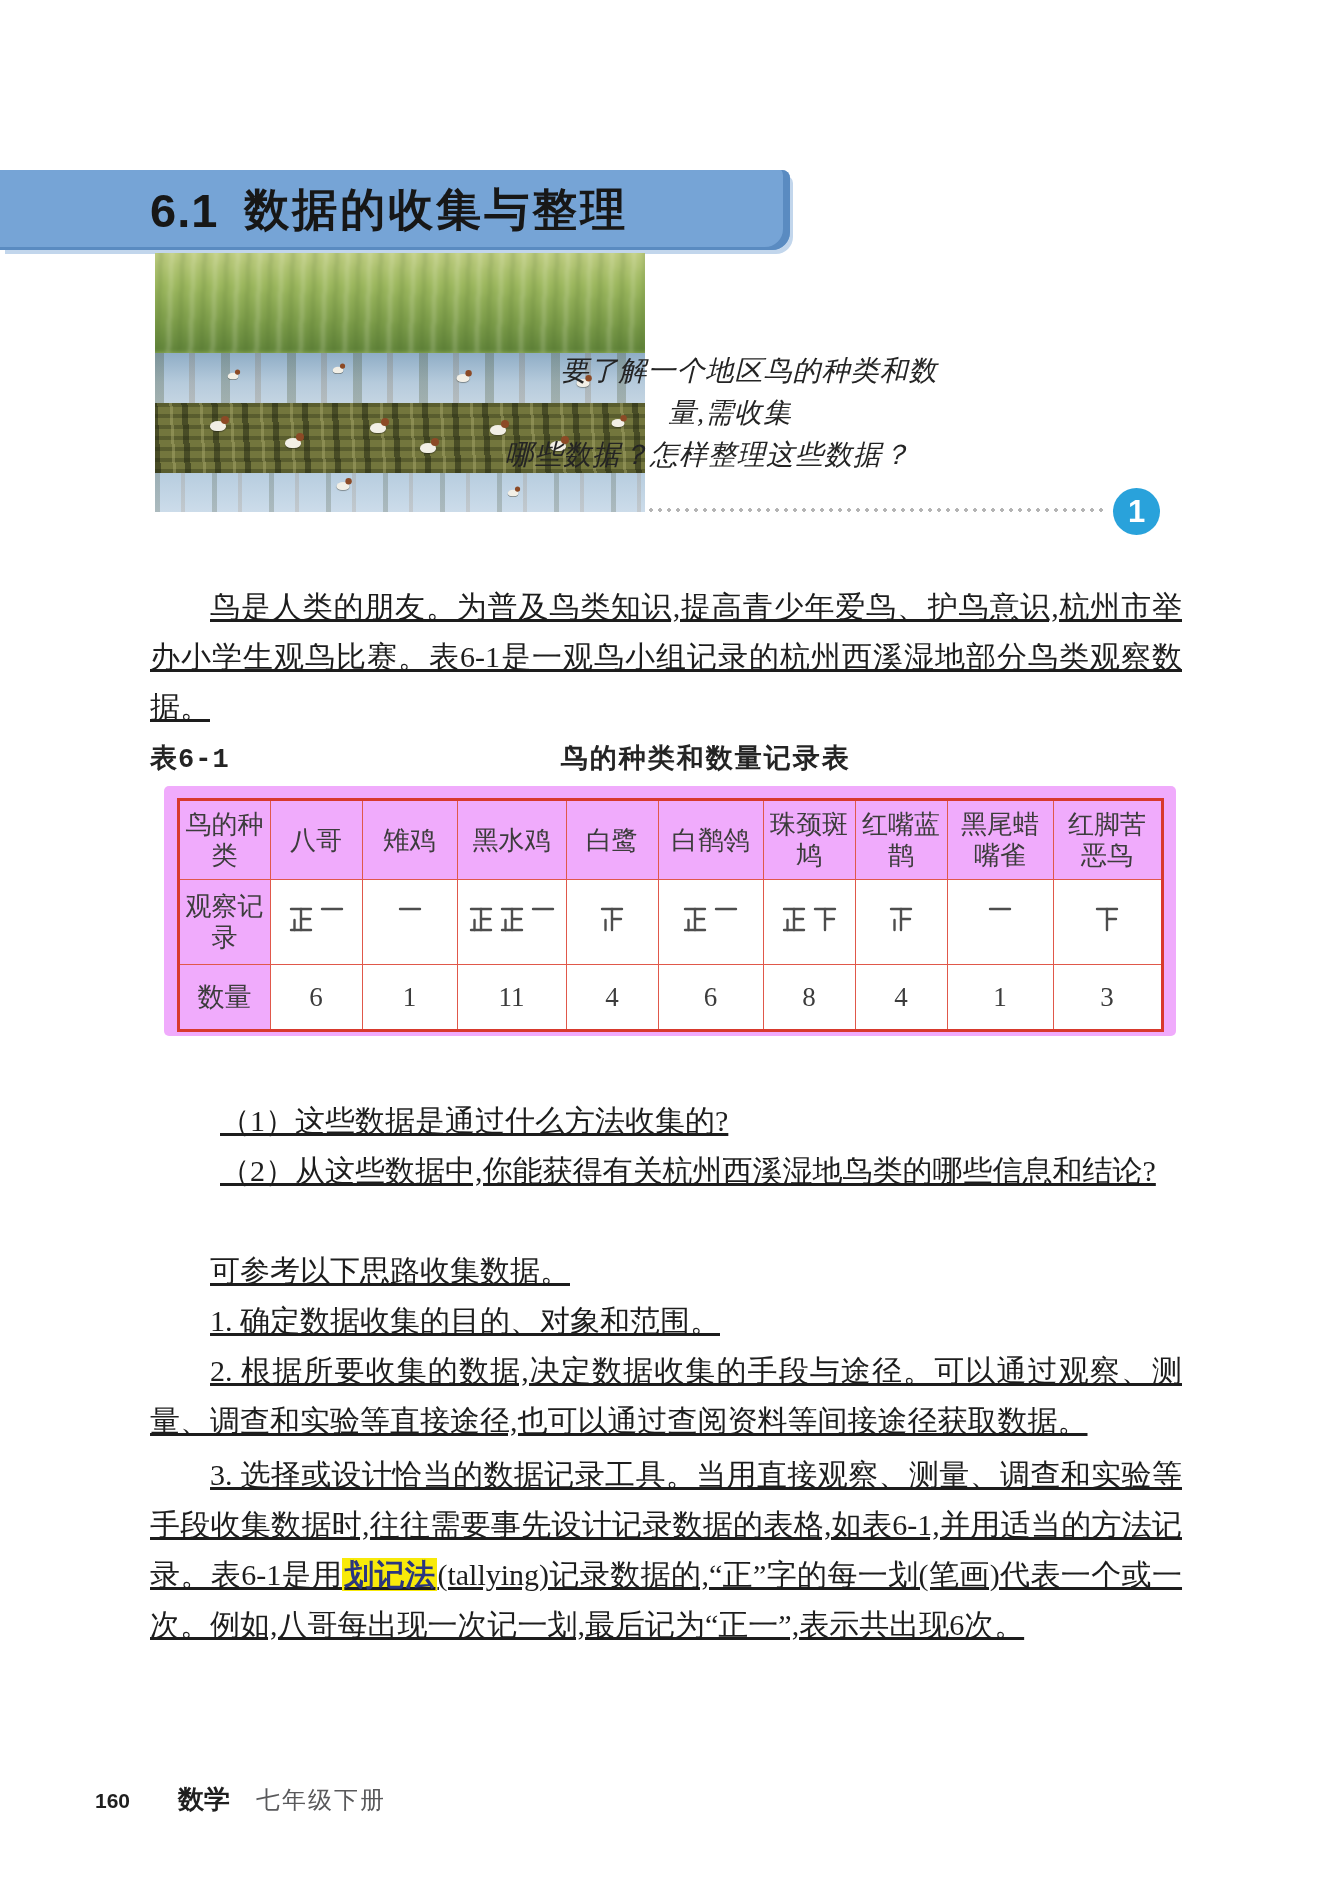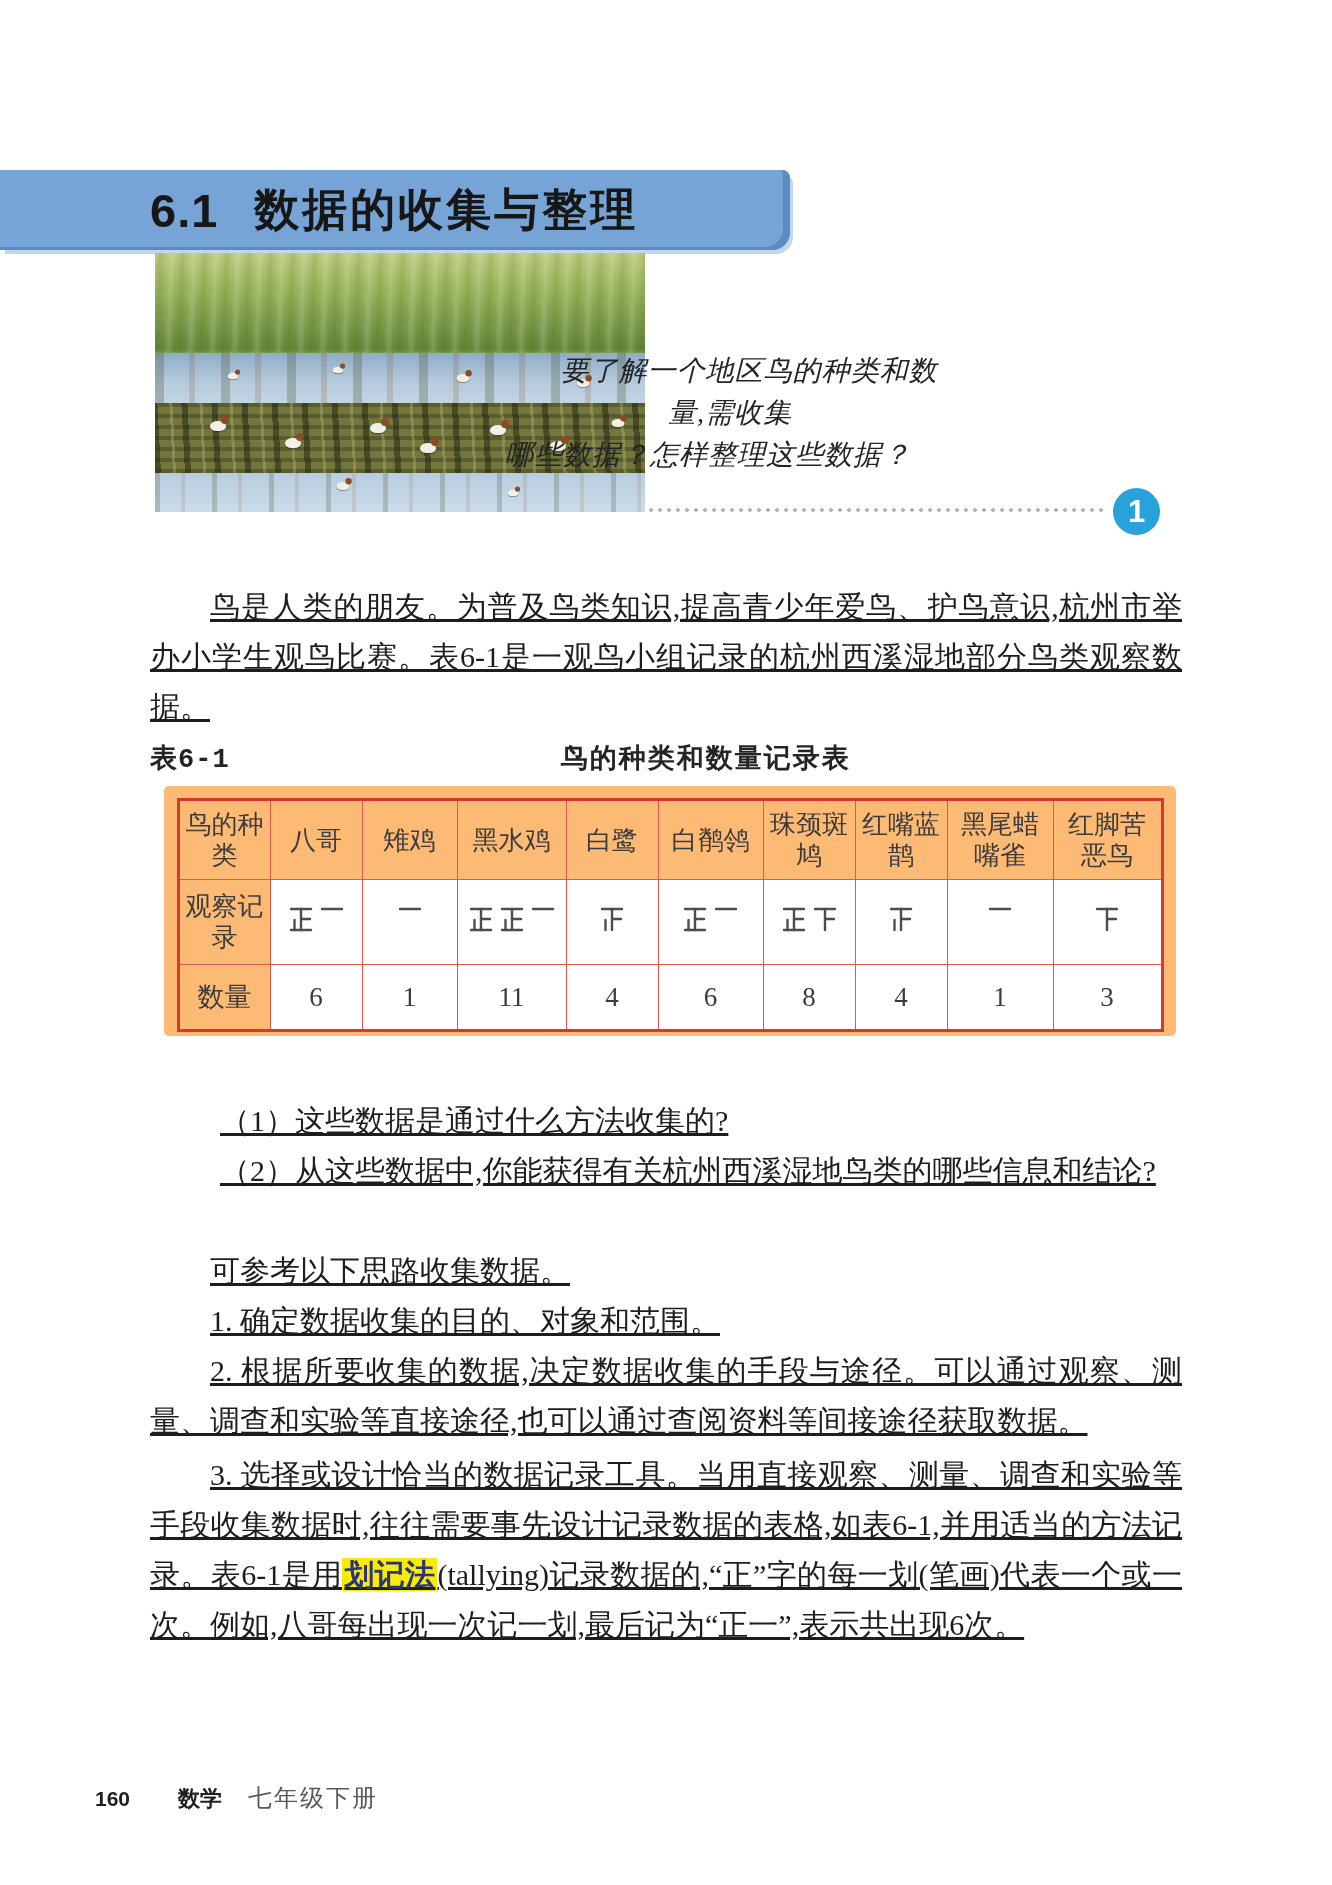--- a/index.html
+++ b/index.html
@@ -13,7 +13,7 @@
           display:flex;align-items:center;padding-left:150px;box-sizing:border-box;
           font-family:"Liberation Sans", sans-serif;font-weight:bold;color:#171717;}
   .banner .num{font-size:47px;letter-spacing:1px;}
-  .banner .ttl{font-size:45px;margin-left:36px;letter-spacing:3px;}
+  .banner .ttl{font-size:45px;margin-left:26px;letter-spacing:3px;}
 
   
   .photo{position:absolute;left:155px;top:253px;width:490px;height:259px;overflow:hidden;background:#9ab760;}

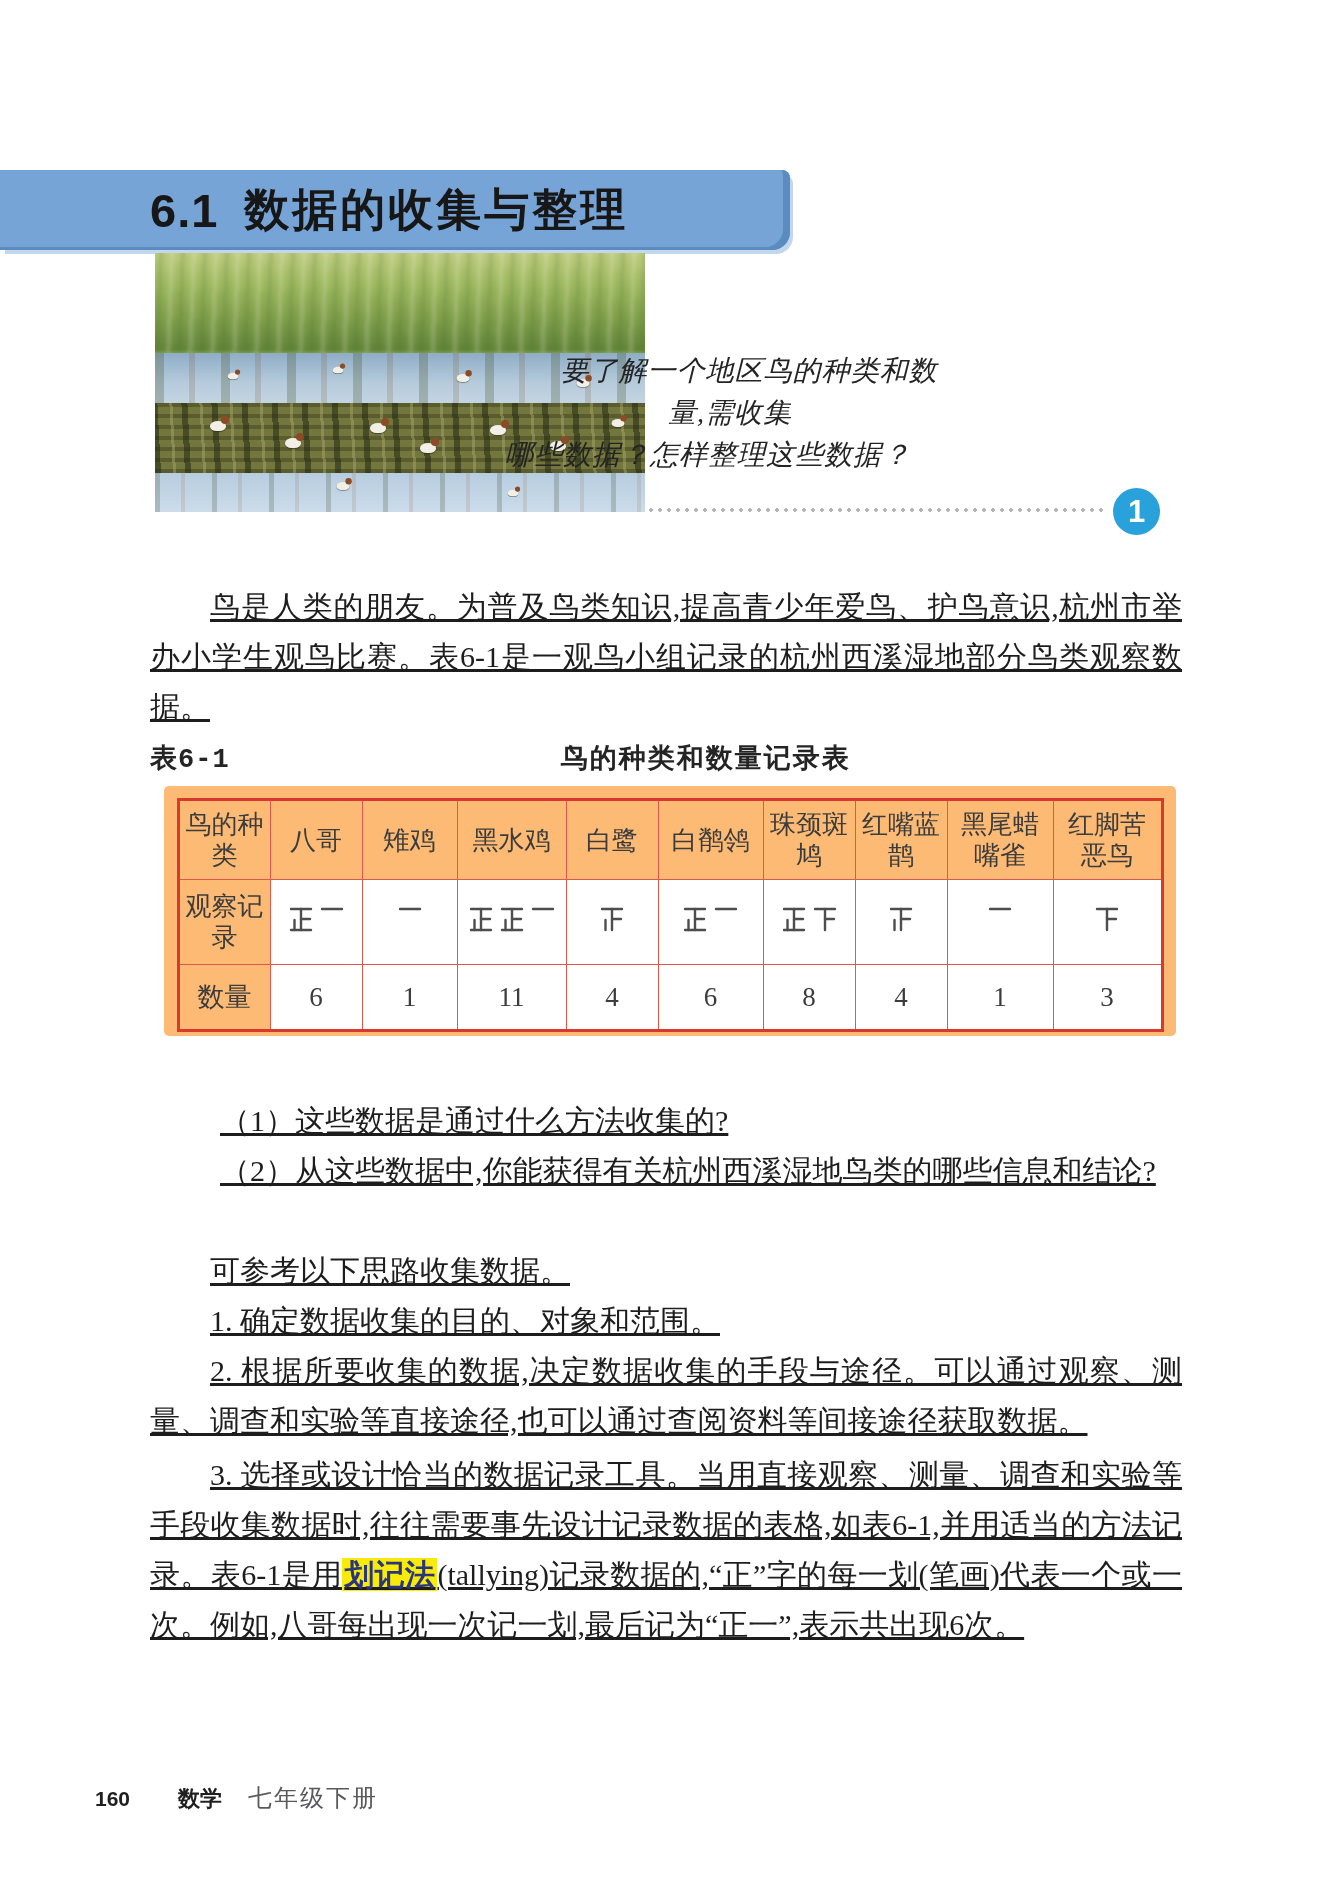--- a/index.html
+++ b/index.html
@@ -70,7 +70,7 @@
   .tbl-caption .lab{font-size:27px;letter-spacing:1px;}
   .tbl-caption .cap{flex:1;text-align:center;font-size:27px;letter-spacing:2px;}
   .tbl-panel{position:absolute;left:164px;top:786px;width:1012px;height:250px;
-             background:#fdba74;border-radius:5px;box-sizing:border-box;}
+             background:#f0abfc;border-radius:5px;box-sizing:border-box;}
   table.bird-table{border-collapse:collapse;table-layout:fixed;width:984px;margin:12px auto 0;
              border:3px solid #d8392d;}
   .bird-table th,.bird-table td{border:1.6px solid #e0584a;font-weight:normal;text-align:center;

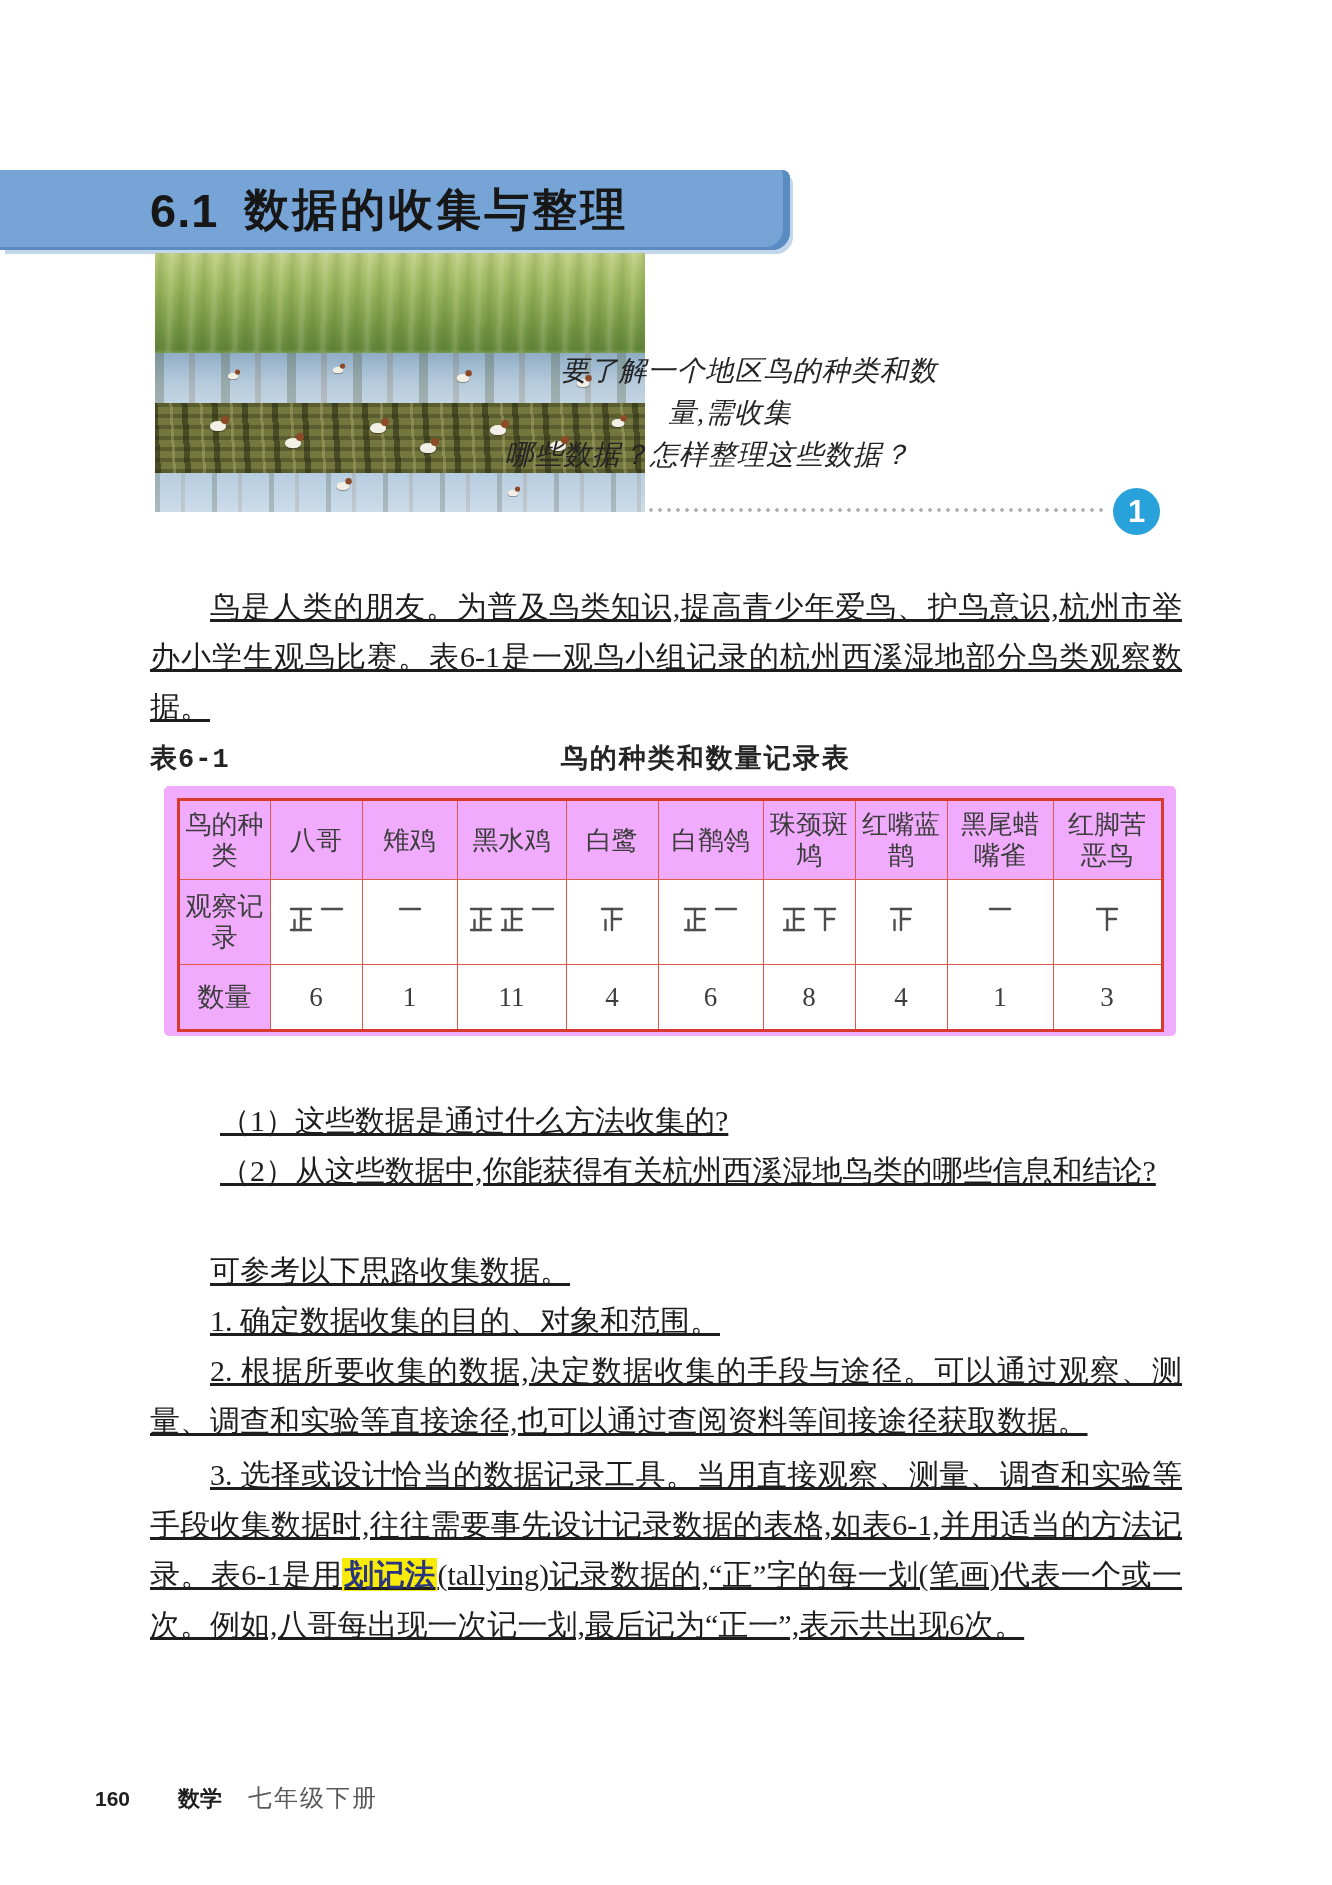--- a/index.html
+++ b/index.html
@@ -87,7 +87,7 @@
   .footer{position:absolute;left:95px;top:1782px;display:flex;align-items:baseline;
           font-family:"Liberation Sans",sans-serif;}
   .footer .pg{font-size:21px;font-weight:bold;color:#1f1f1f;}
-  .footer .subj{font-size:22px;font-weight:bold;color:#1f1f1f;margin-left:48px;}
+  .footer .subj{font-size:26px;font-weight:bold;color:#1f1f1f;margin-left:48px;}
   .footer .vol{font-size:24px;color:#59595b;margin-left:26px;letter-spacing:2px;}
 </style>
 </head>

